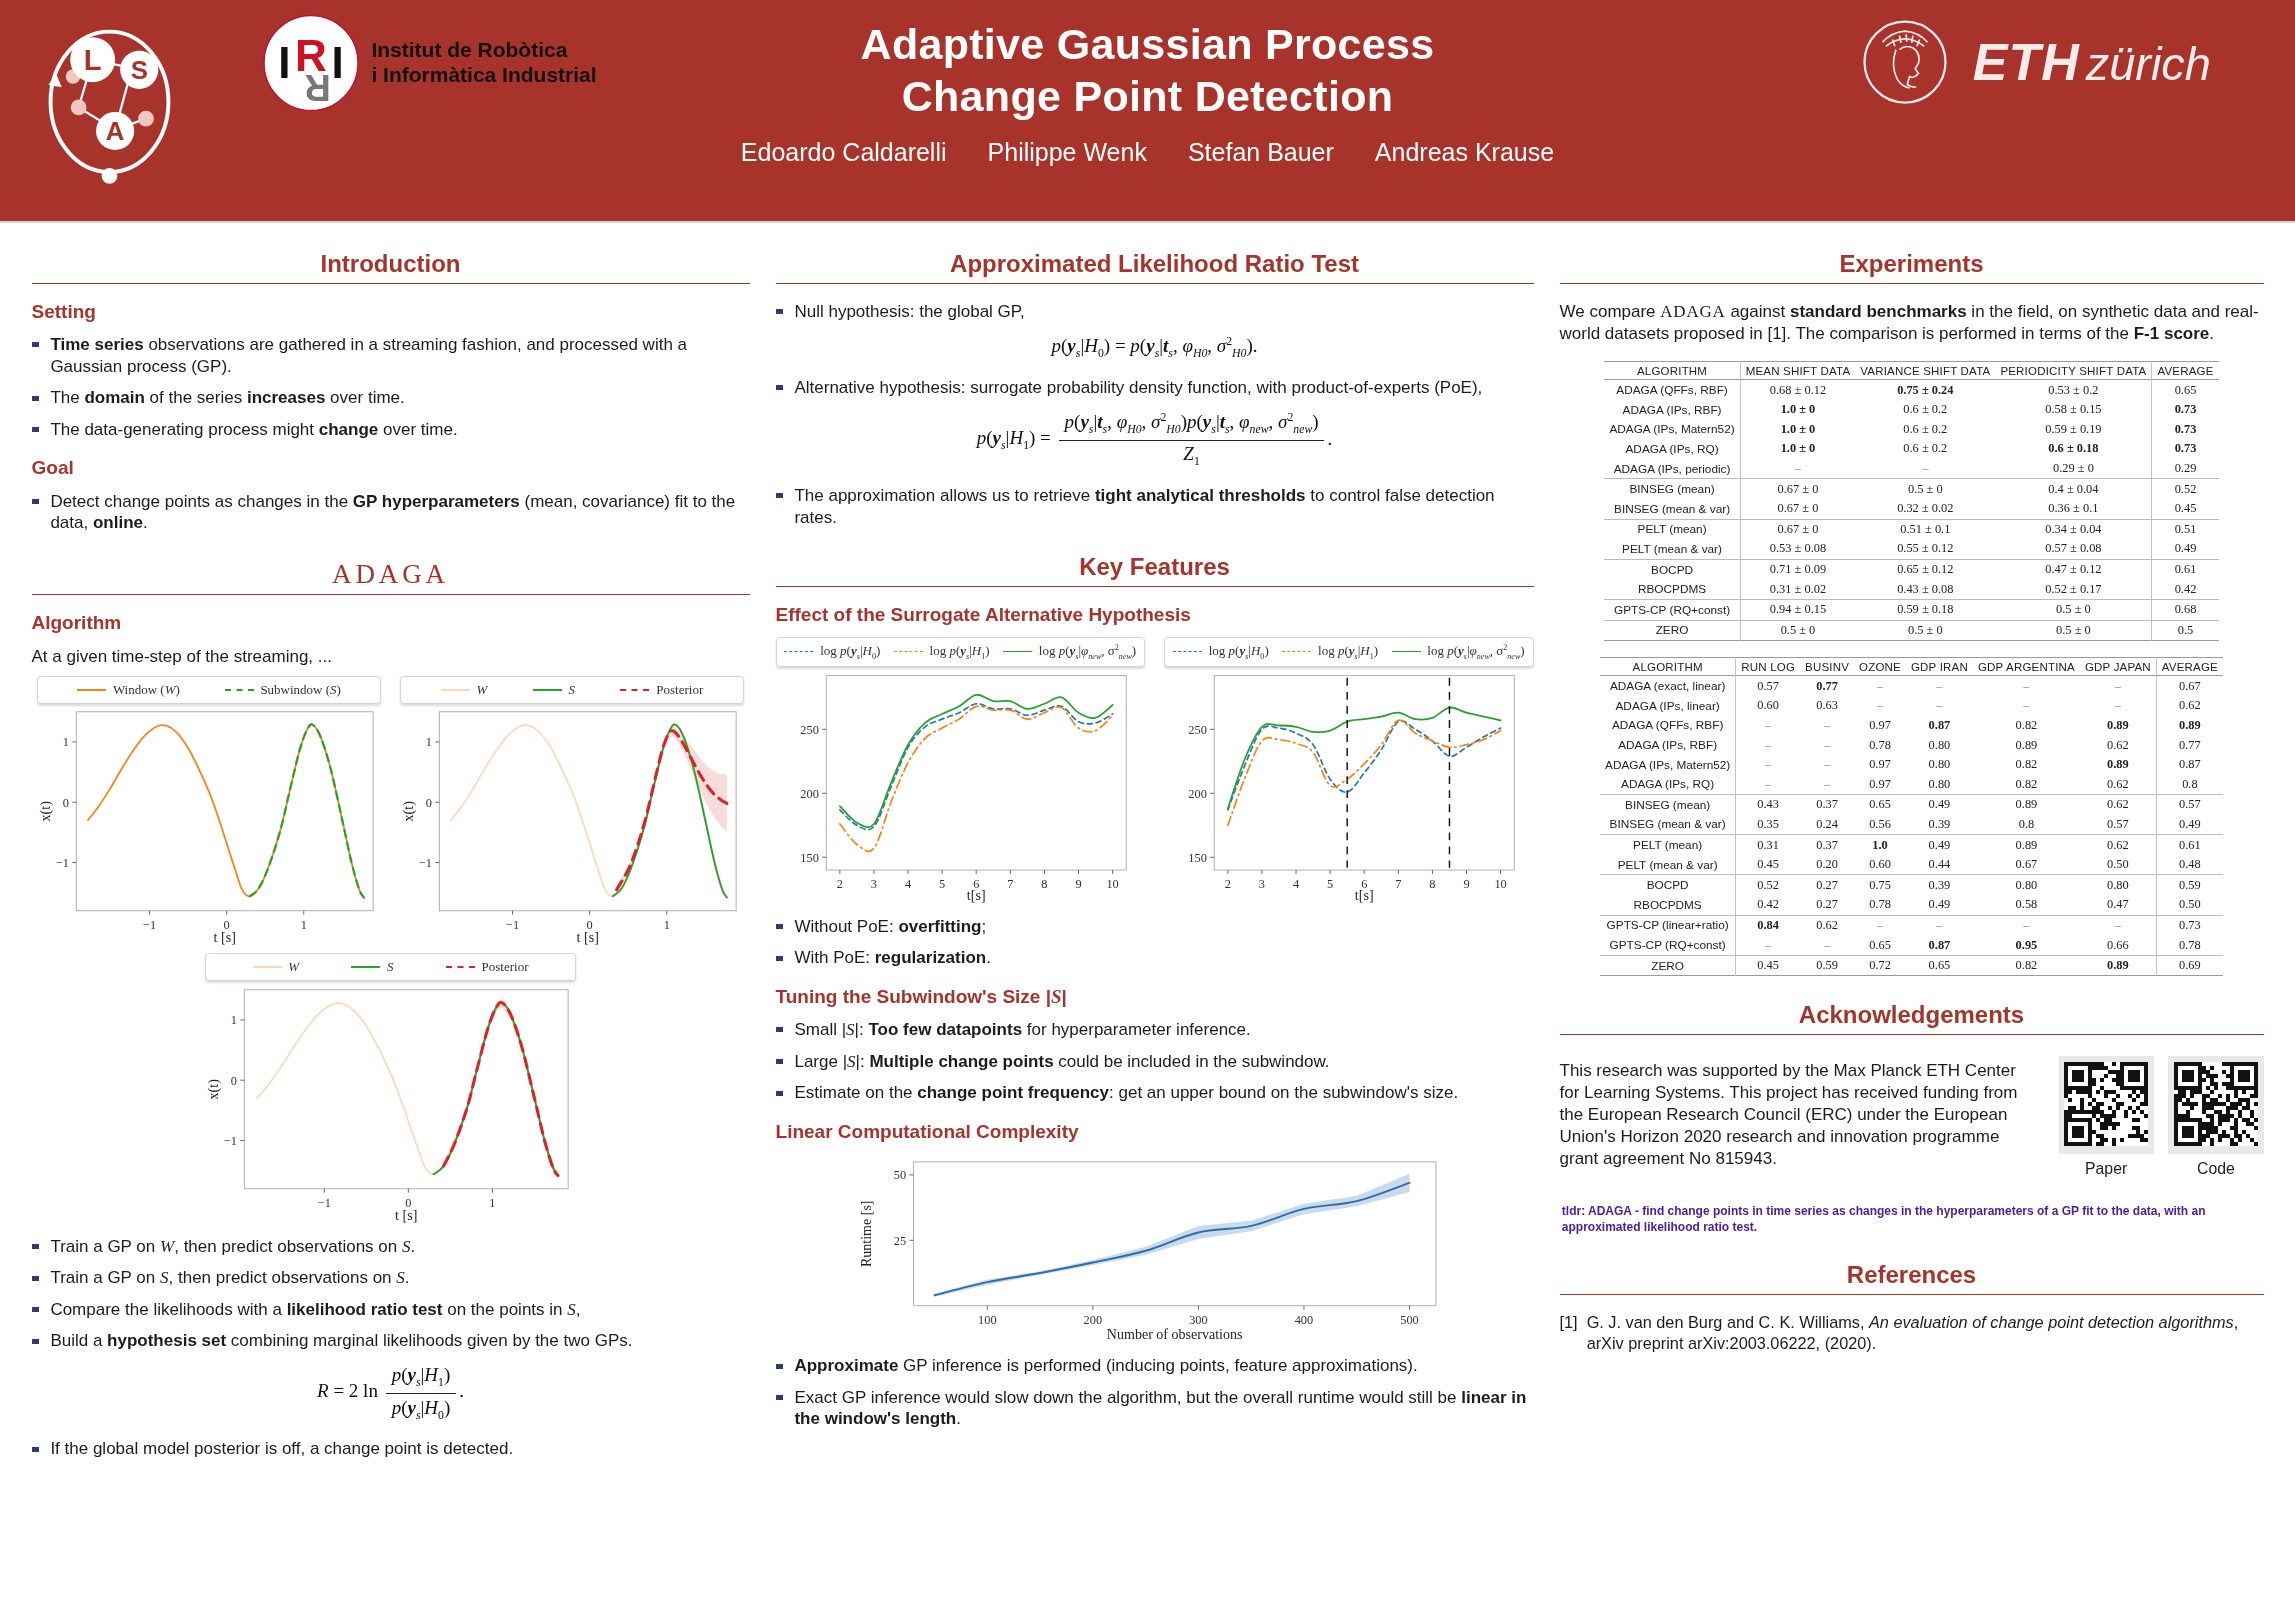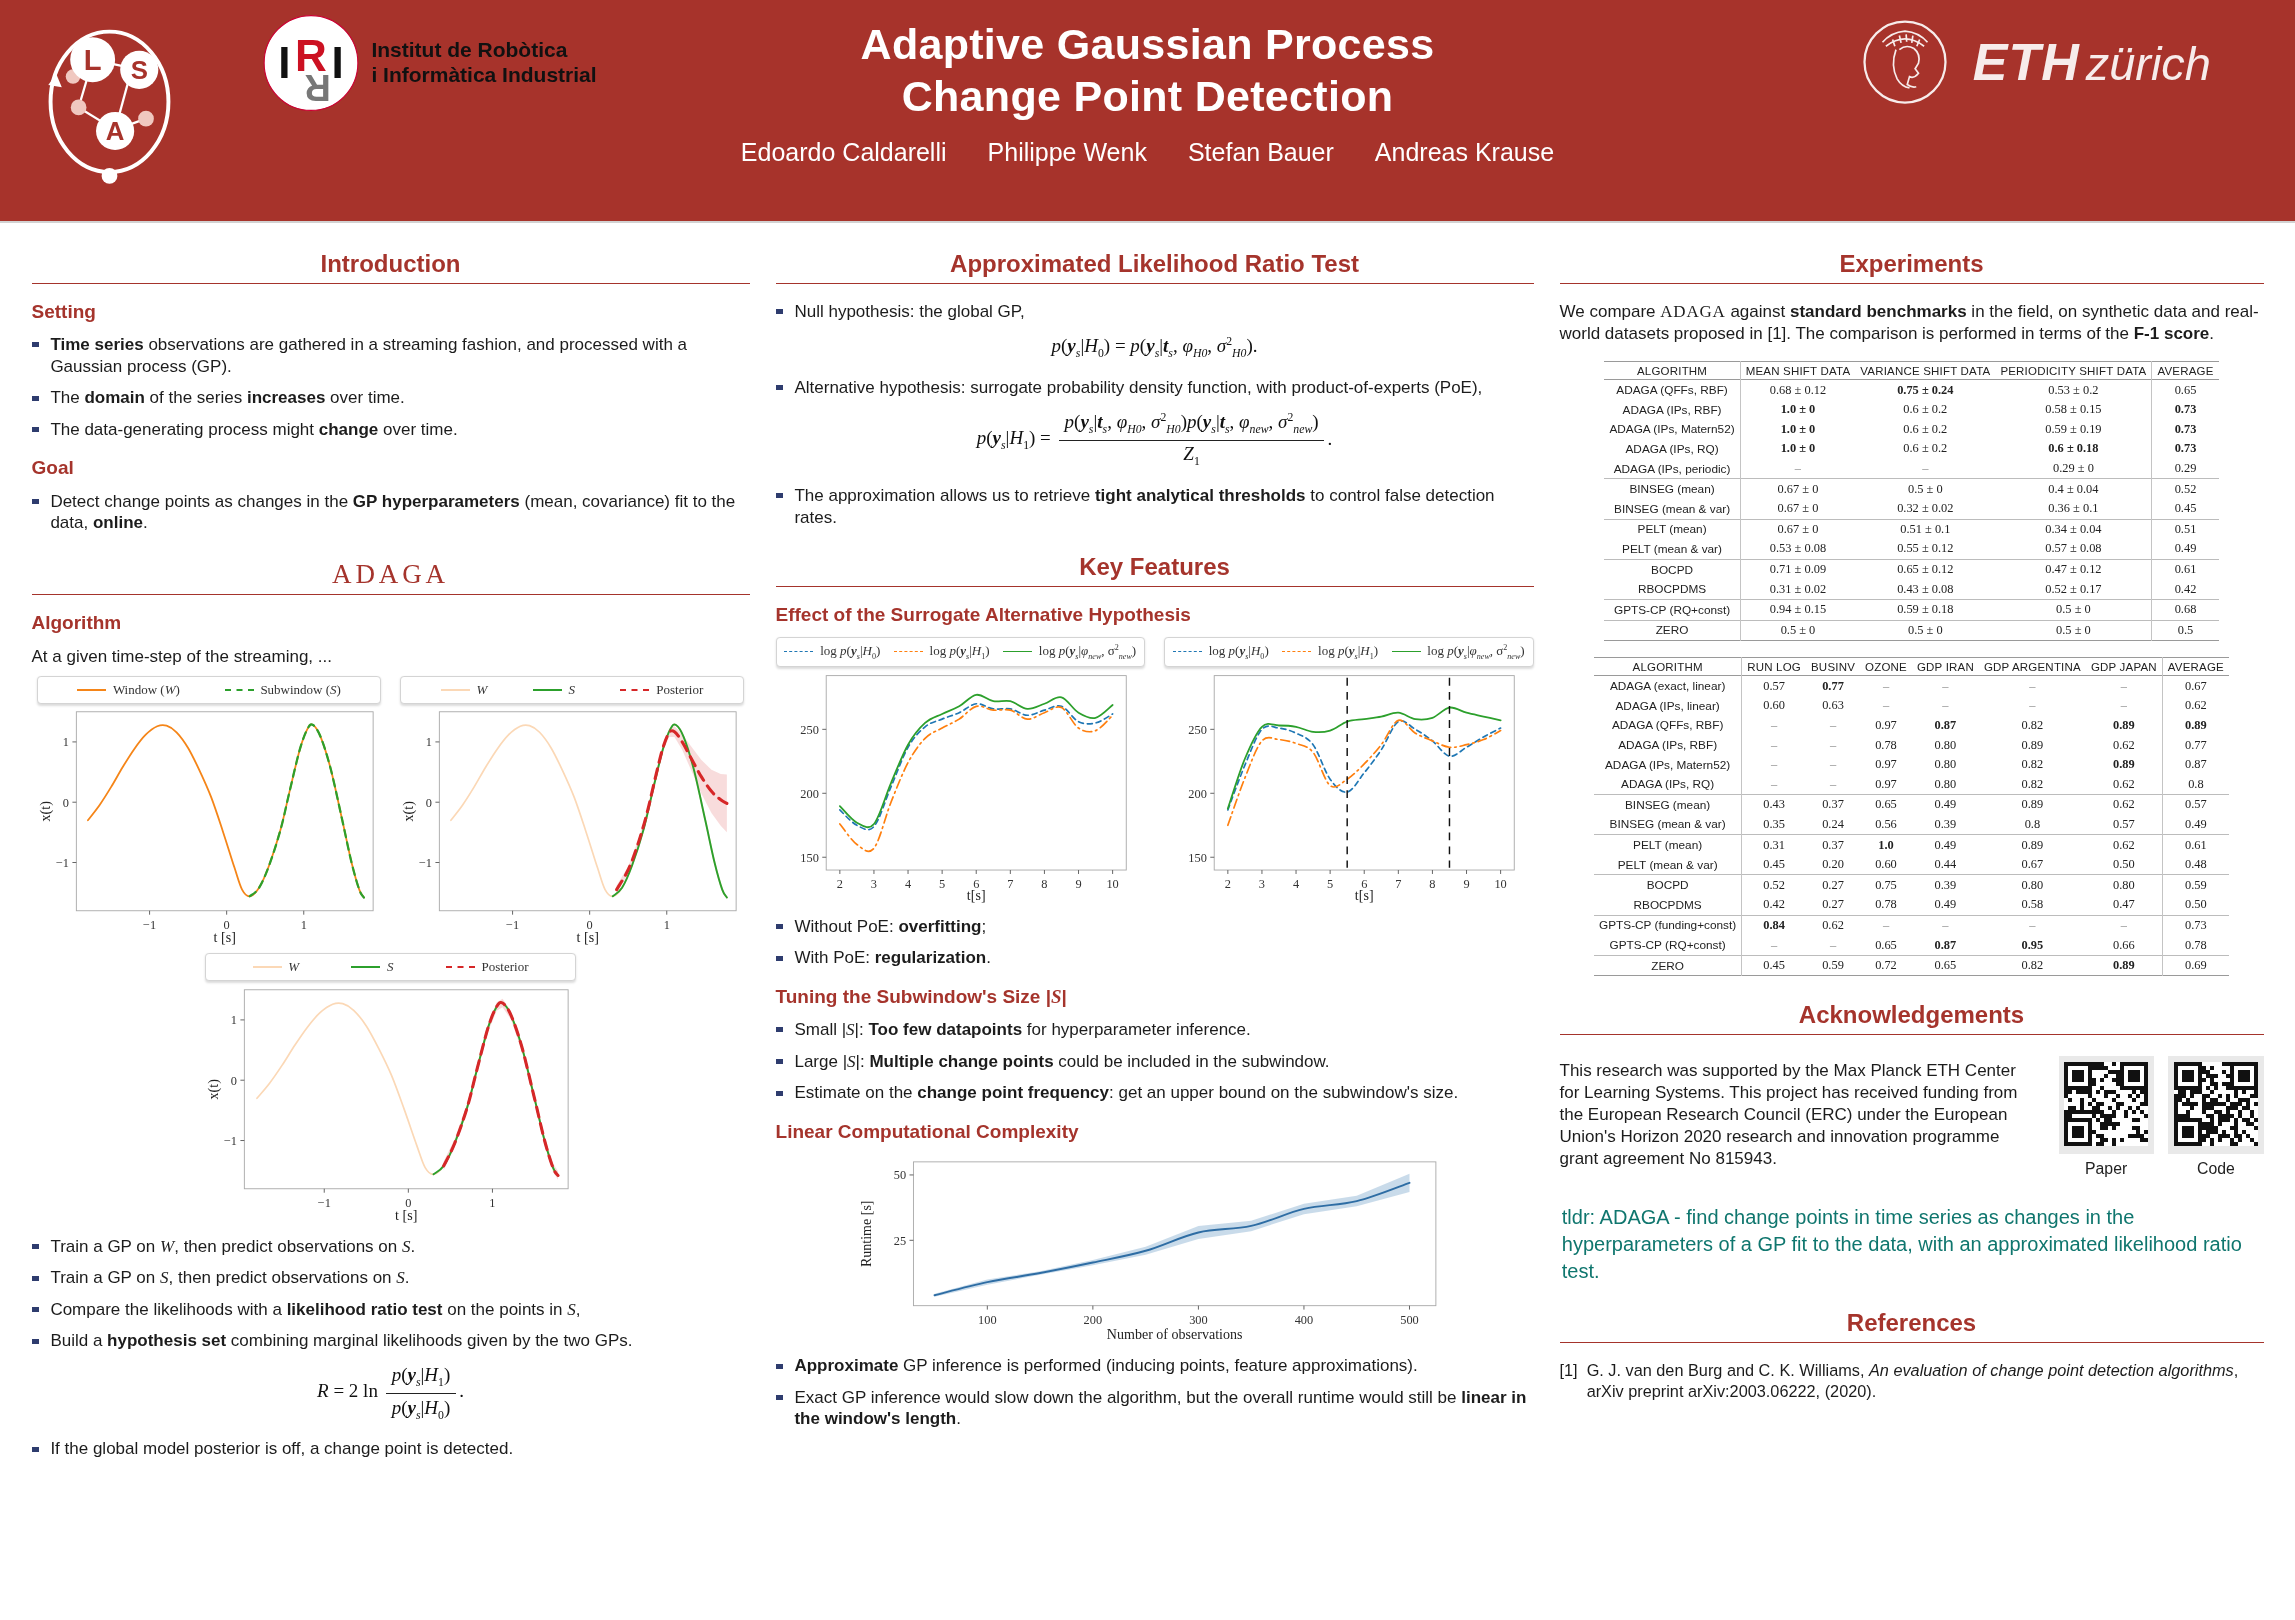--- a/index.html
+++ b/index.html
@@ -743,7 +743,7 @@
                 <td class="vl">0.50</td>
               </tr>
               <tr class="grp">
-                <td class="name">GPTS-CP (funding+const)</td>
+                <td class="name">GPTS-CP (linear+ratio)</td>
                 <td class="bold vl">0.84</td>
                 <td>0.62</td>
                 <td class="dash">–</td>

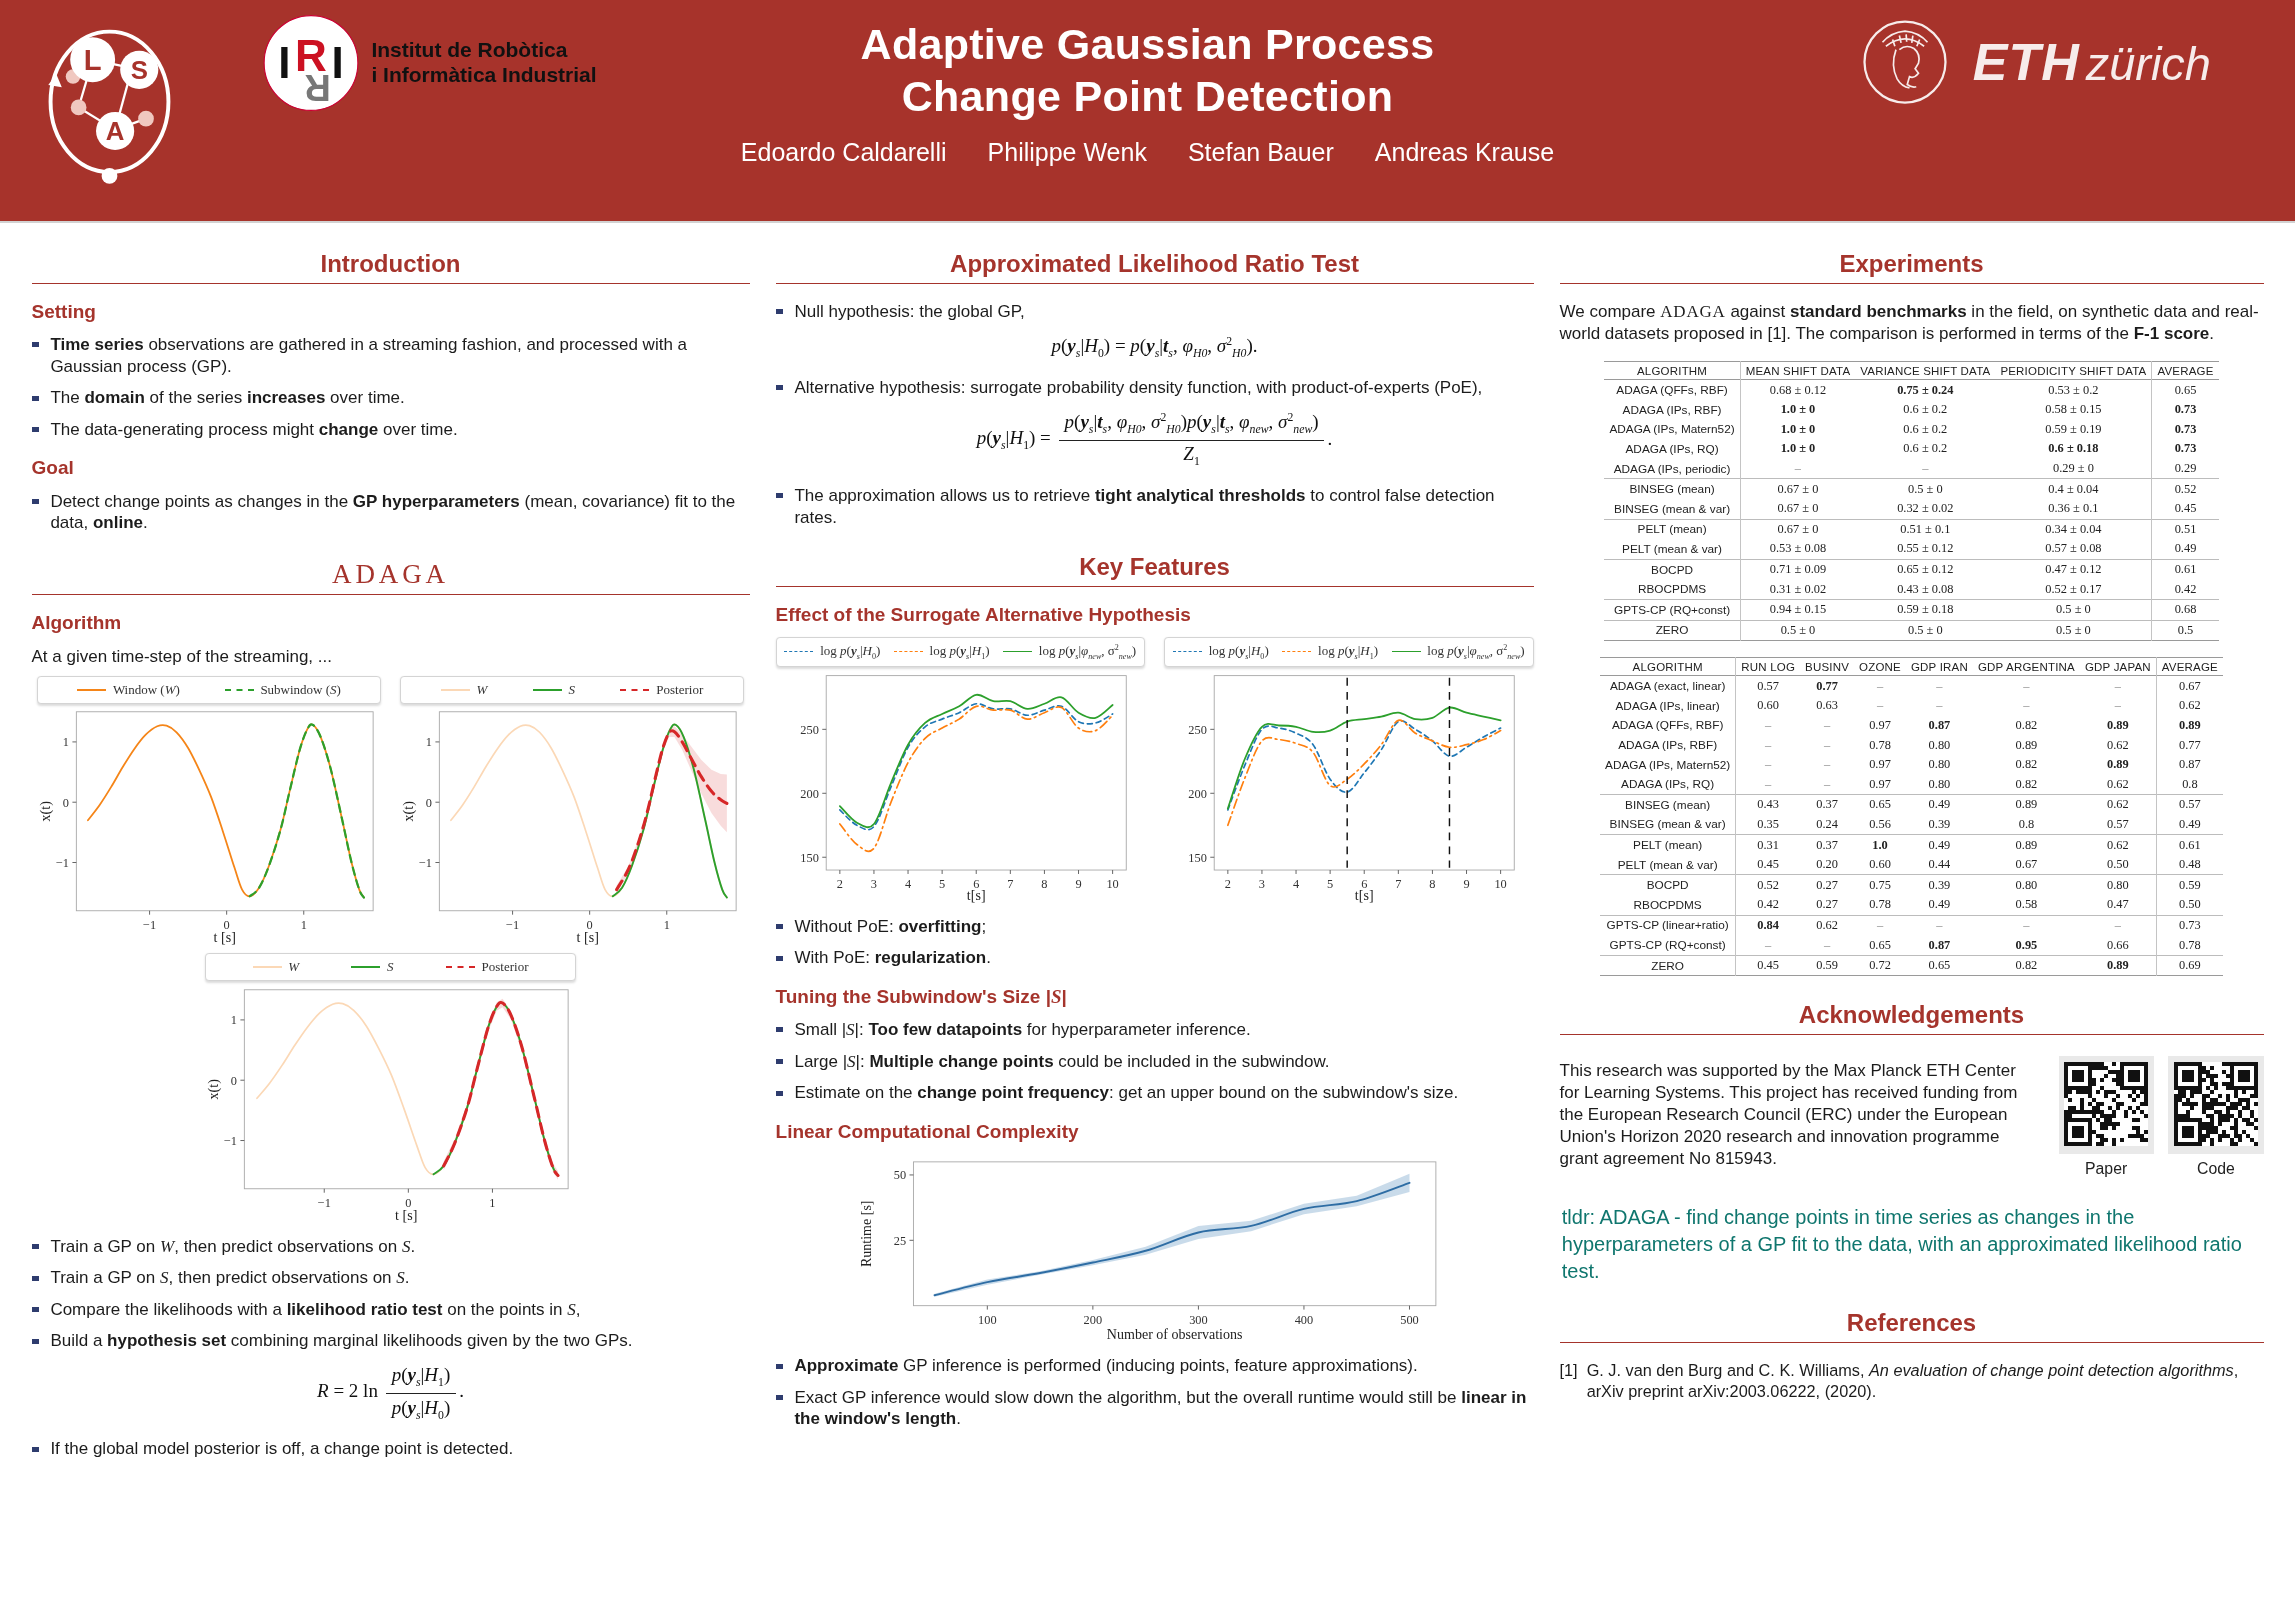--- a/index.html
+++ b/index.html
@@ -59,7 +59,7 @@
   .qr-fig{display:flex;flex-direction:column;align-items:center;gap:6.8px;}
   .qr-plaque{background:#e9e9e9;padding:5.6px;}
   .qr-label{font-size:15.8px;color:#222;}
-  .tldr{margin:26px 2.3px 4.5px;font-size:20px;line-height:1.33;font-weight:400;color:#0f766e;}
+  .tldr{margin:26px 2.3px 4.5px;font-size:12px;line-height:1.33;font-weight:700;color:#4c1d95;}
   .refitem{display:flex;gap:9px;font-size:16.3px;line-height:1.3;margin-top:5.6px;}
   .refnum{flex:0 0 auto;}
 </style>

